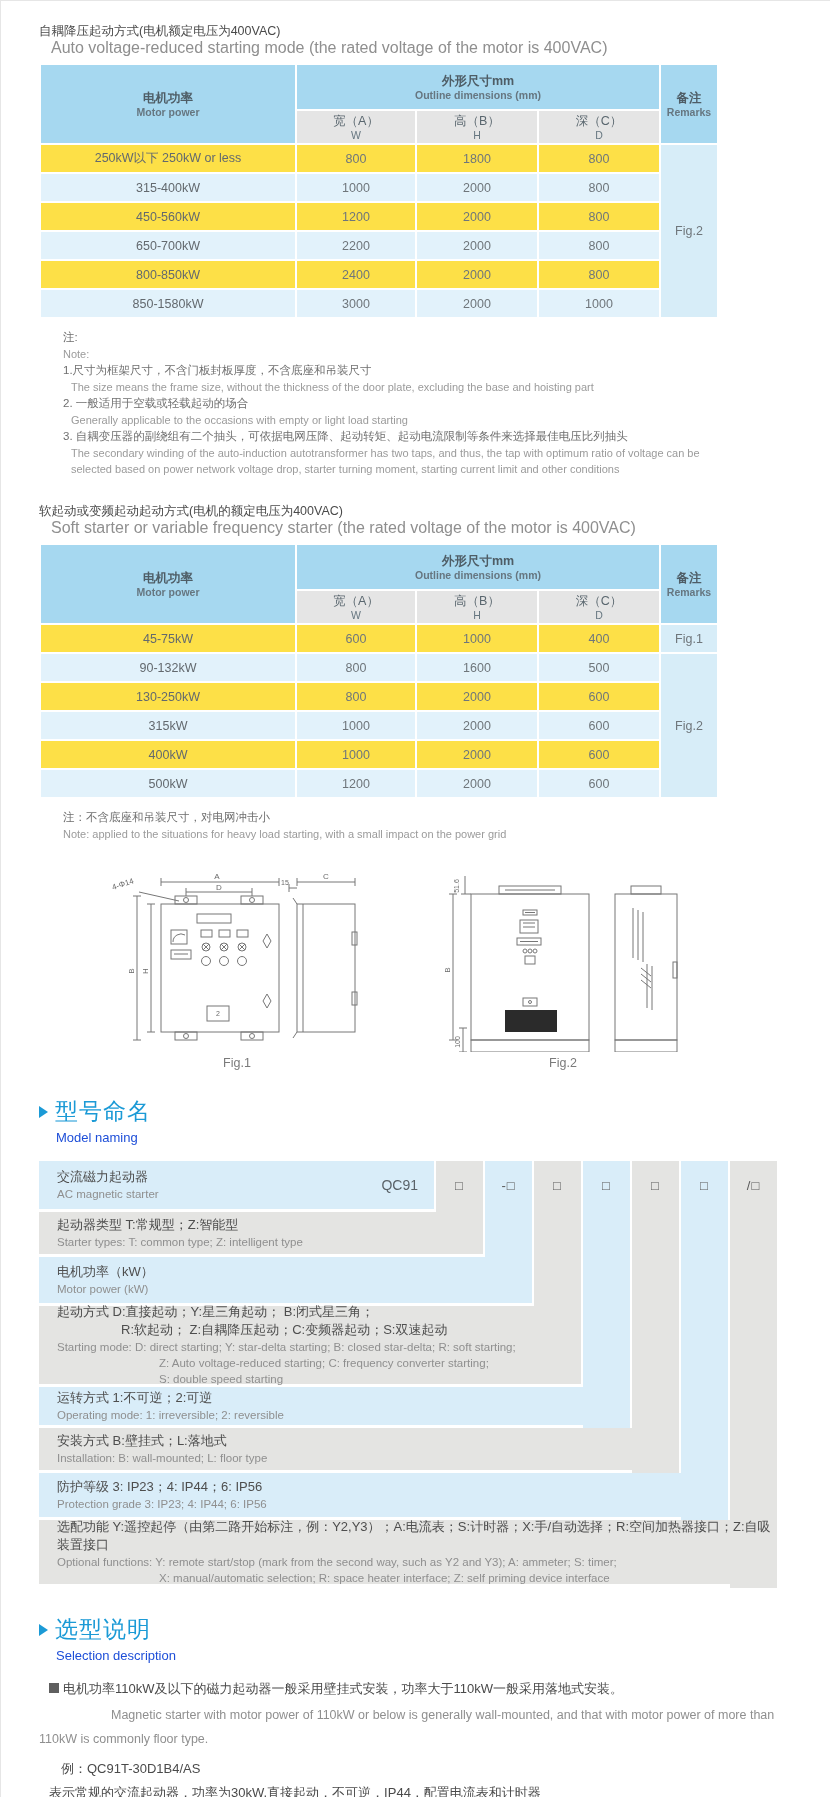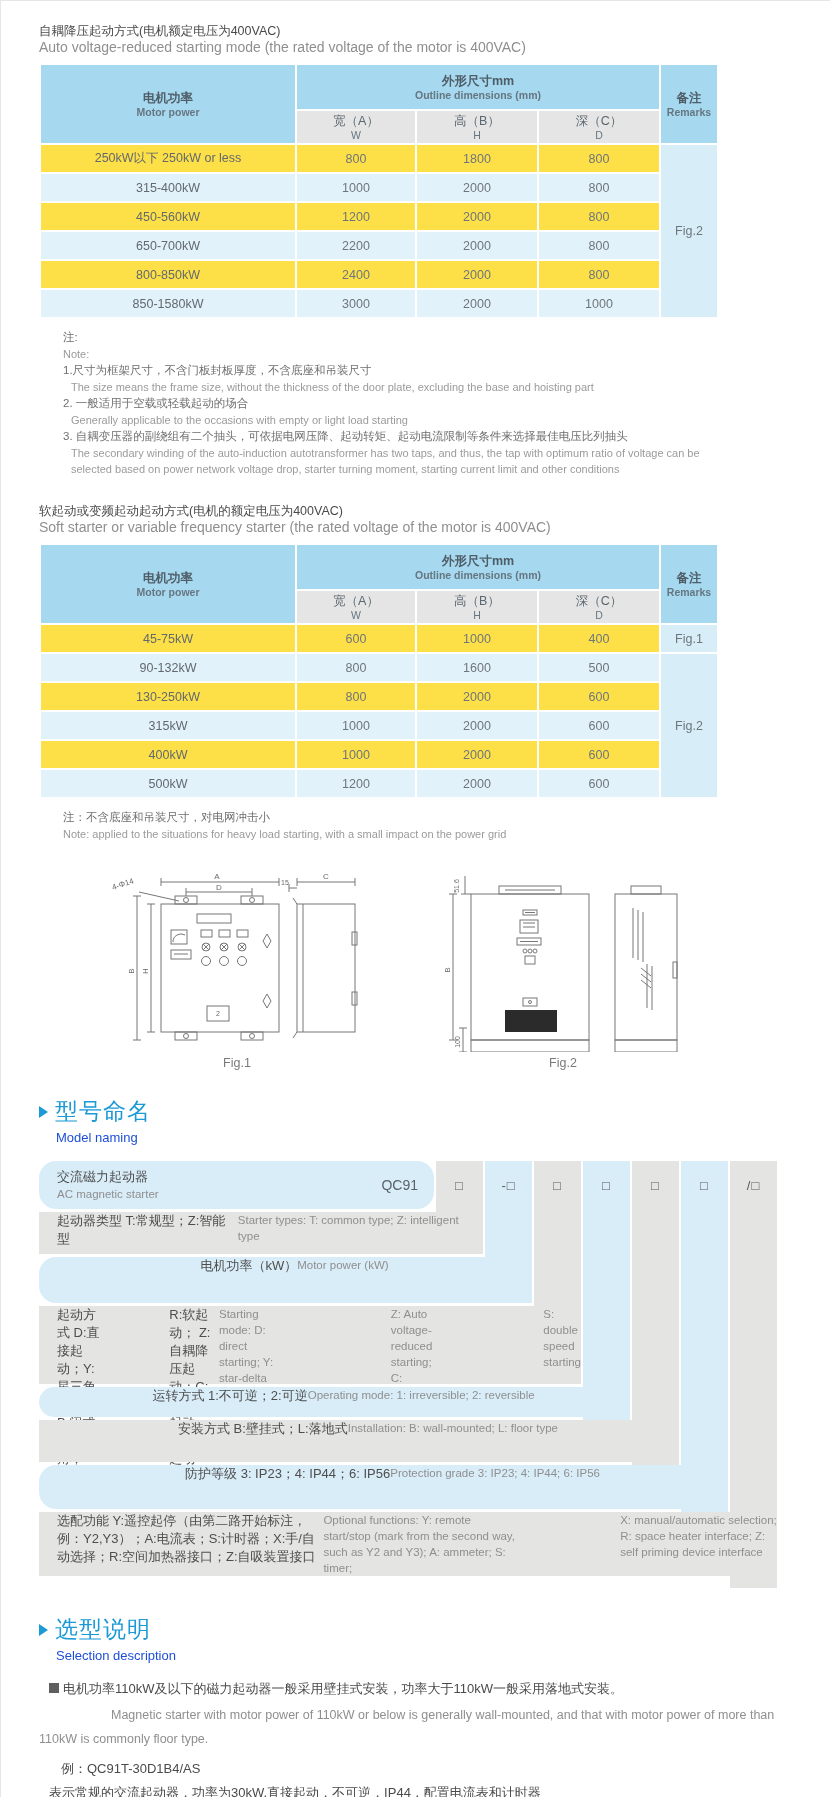--- a/index.html
+++ b/index.html
@@ -10,7 +10,7 @@
 
   
   .tbl-title-zh { font-size:12.5px; color:#4a4a4a; line-height:17px; }
-  .tbl-title-en { font-size:14px; color:#8f8f8f; line-height:15px; margin-bottom:8px; }
+  .tbl-title-en { font-size:16px; color:#8f8f8f; line-height:15px; margin-bottom:8px;margin-left:12px; }
 
   
   table.dims { border-collapse:collapse; table-layout:fixed; width:678px; }

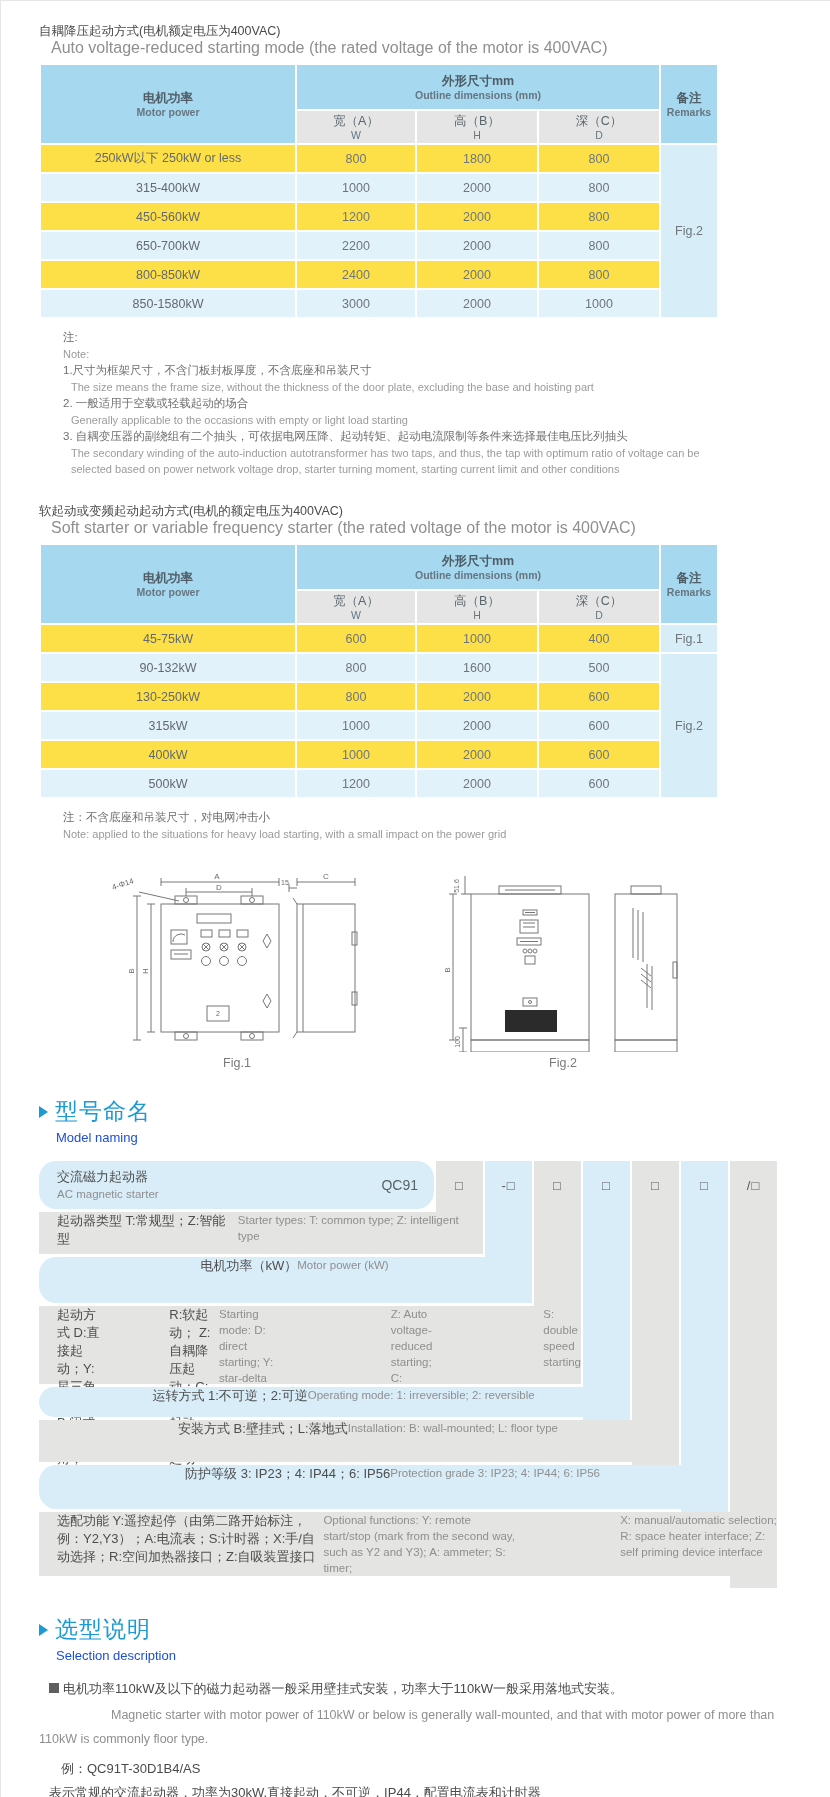--- a/index.html
+++ b/index.html
@@ -69,7 +69,7 @@
   .r1{height:48px;} .r2{height:42px;} .r3{height:46px;} .r4{height:78px;}
   .r5{height:30px;} .r6{height:42px;border-radius:7px;} .r7{height:44px;} .r8{height:64px;}
   .mn-band { height:100%; display:flex; flex-direction:row; justify-content:center; padding-left:18px; }
-  .mn-band.b { background:#d9edf9;border-radius:17px; }
+  .mn-band.b { background:#d9edf9; }
   .mn-band.g { background:#e4e4e2; }
   .w1{width:395px;} .w2{width:444px;} .w3{width:493px;} .w4{width:542px;}
   .w5{width:591px;} .w6{width:640px;} .w7{width:689px;} .w8{width:738px;}

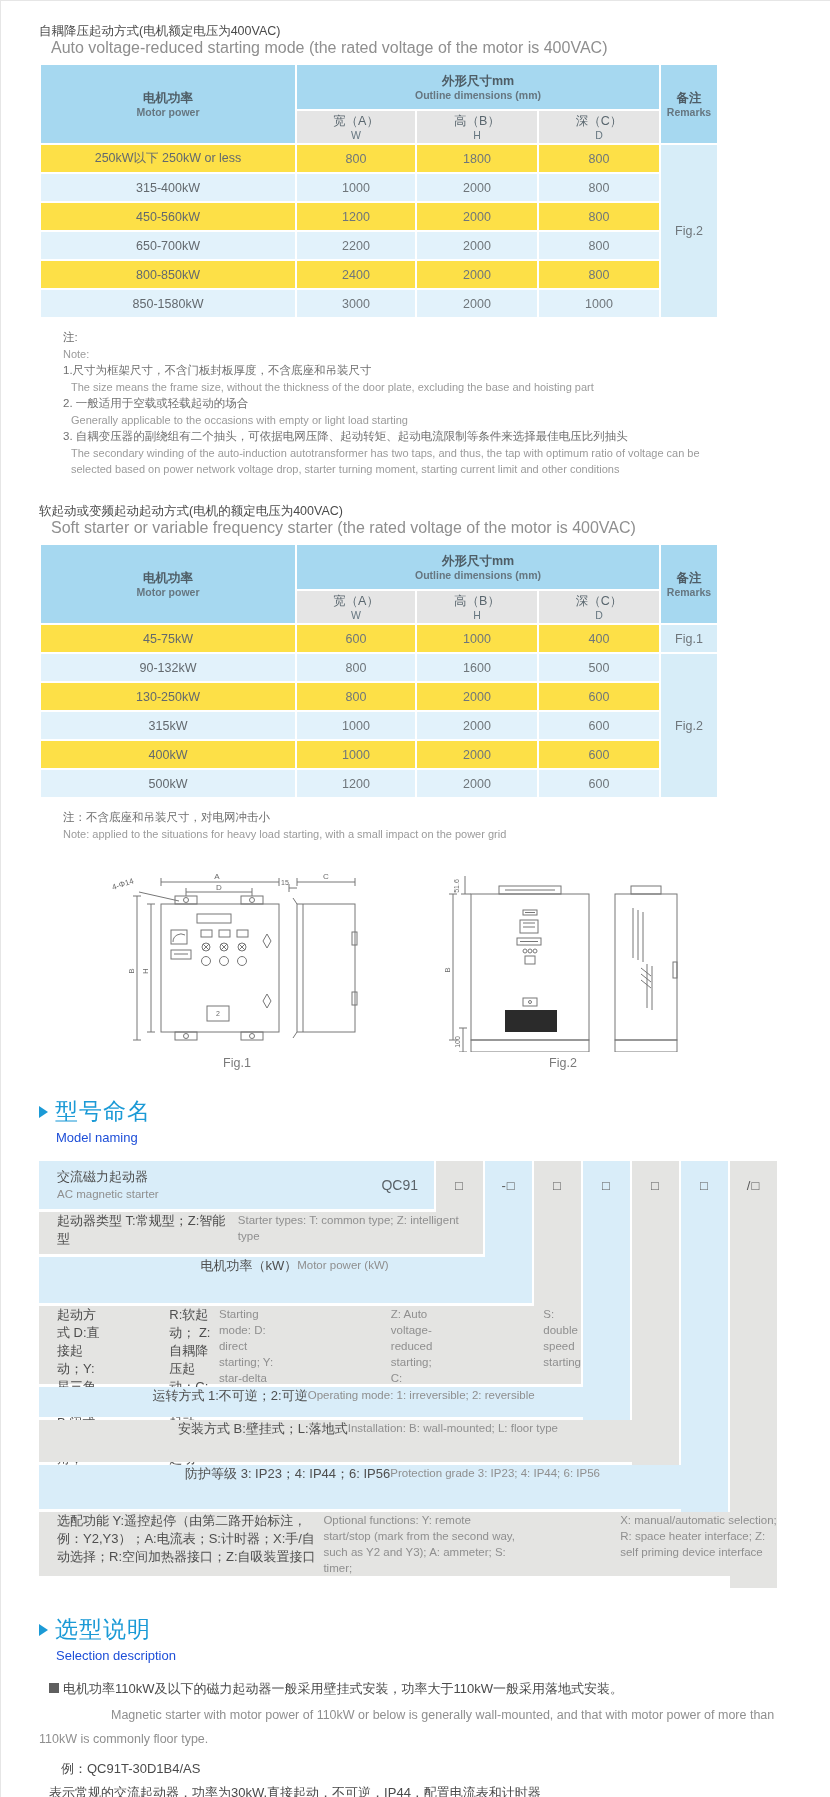--- a/index.html
+++ b/index.html
@@ -68,7 +68,7 @@
   .mn-row { position:relative; margin-bottom:3px; }
   .r1{height:48px;} .r2{height:42px;} .r3{height:46px;} .r4{height:78px;}
   .r5{height:30px;} .r6{height:42px;border-radius:7px;} .r7{height:44px;} .r8{height:64px;}
-  .mn-band { height:100%; display:flex; flex-direction:row; justify-content:center; padding-left:18px; }
+  .mn-band { height:100%; display:flex; flex-direction:column; justify-content:center; padding-left:18px; }
   .mn-band.b { background:#d9edf9; }
   .mn-band.g { background:#e4e4e2; }
   .w1{width:395px;} .w2{width:444px;} .w3{width:493px;} .w4{width:542px;}

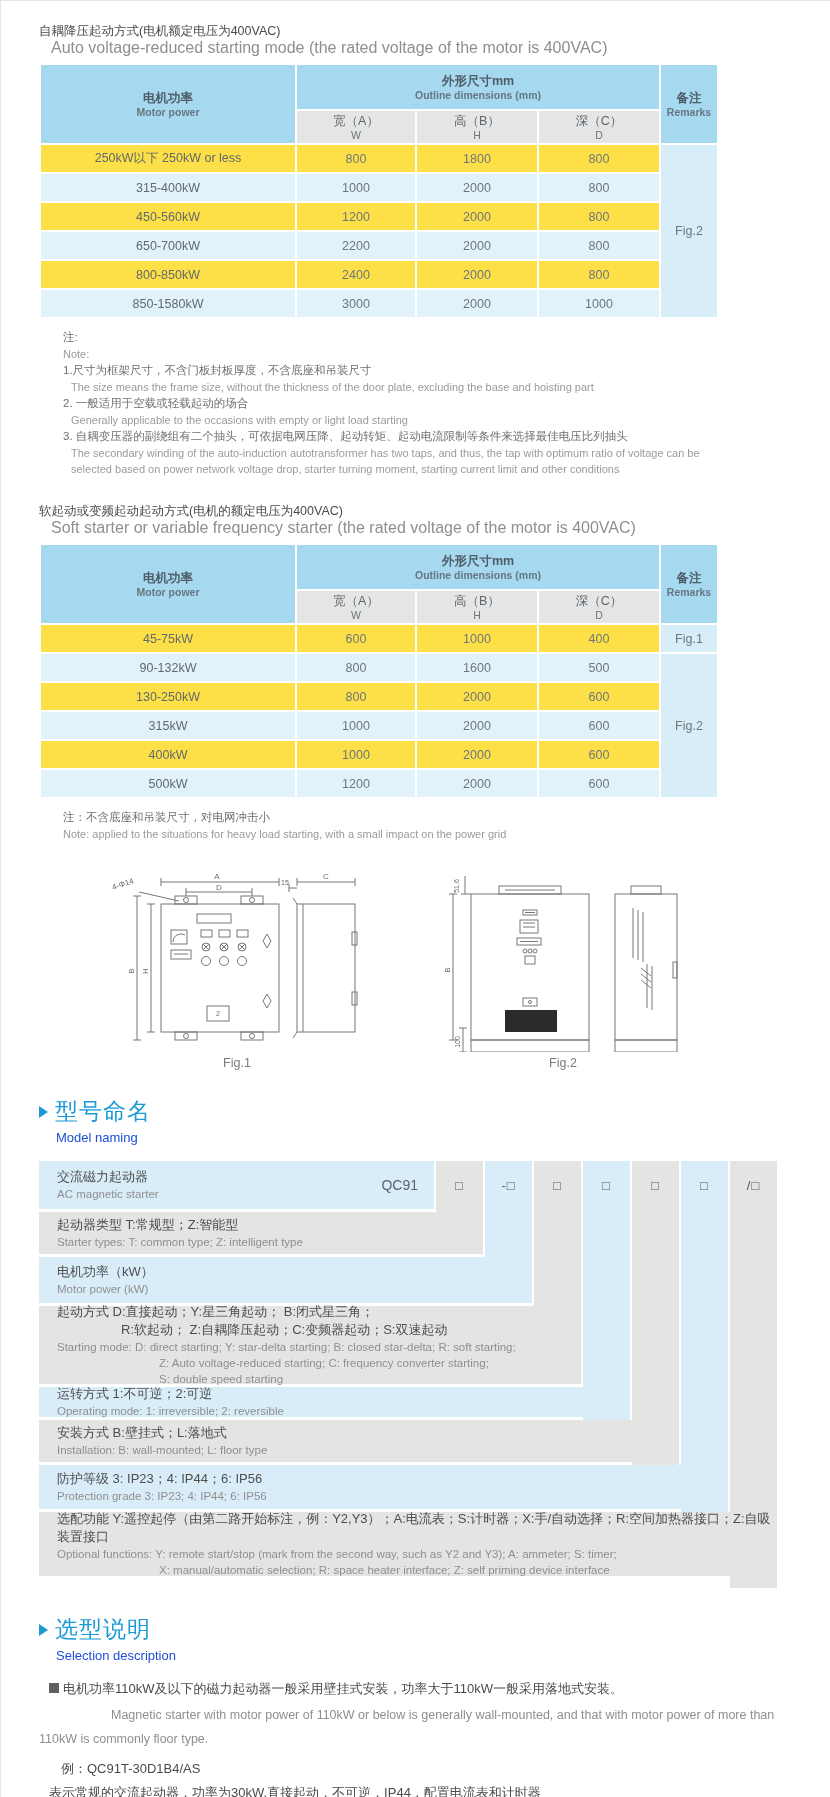--- a/index.html
+++ b/index.html
@@ -67,7 +67,7 @@
   .mn-rows { position:relative; z-index:1; }
   .mn-row { position:relative; margin-bottom:3px; }
   .r1{height:48px;} .r2{height:42px;} .r3{height:46px;} .r4{height:78px;}
-  .r5{height:30px;} .r6{height:42px;border-radius:7px;} .r7{height:44px;} .r8{height:64px;}
+  .r5{height:38px;} .r6{height:42px;border-radius:7px;} .r7{height:44px;} .r8{height:64px;}
   .mn-band { height:100%; display:flex; flex-direction:column; justify-content:center; padding-left:18px; }
   .mn-band.b { background:#d9edf9; }
   .mn-band.g { background:#e4e4e2; }

